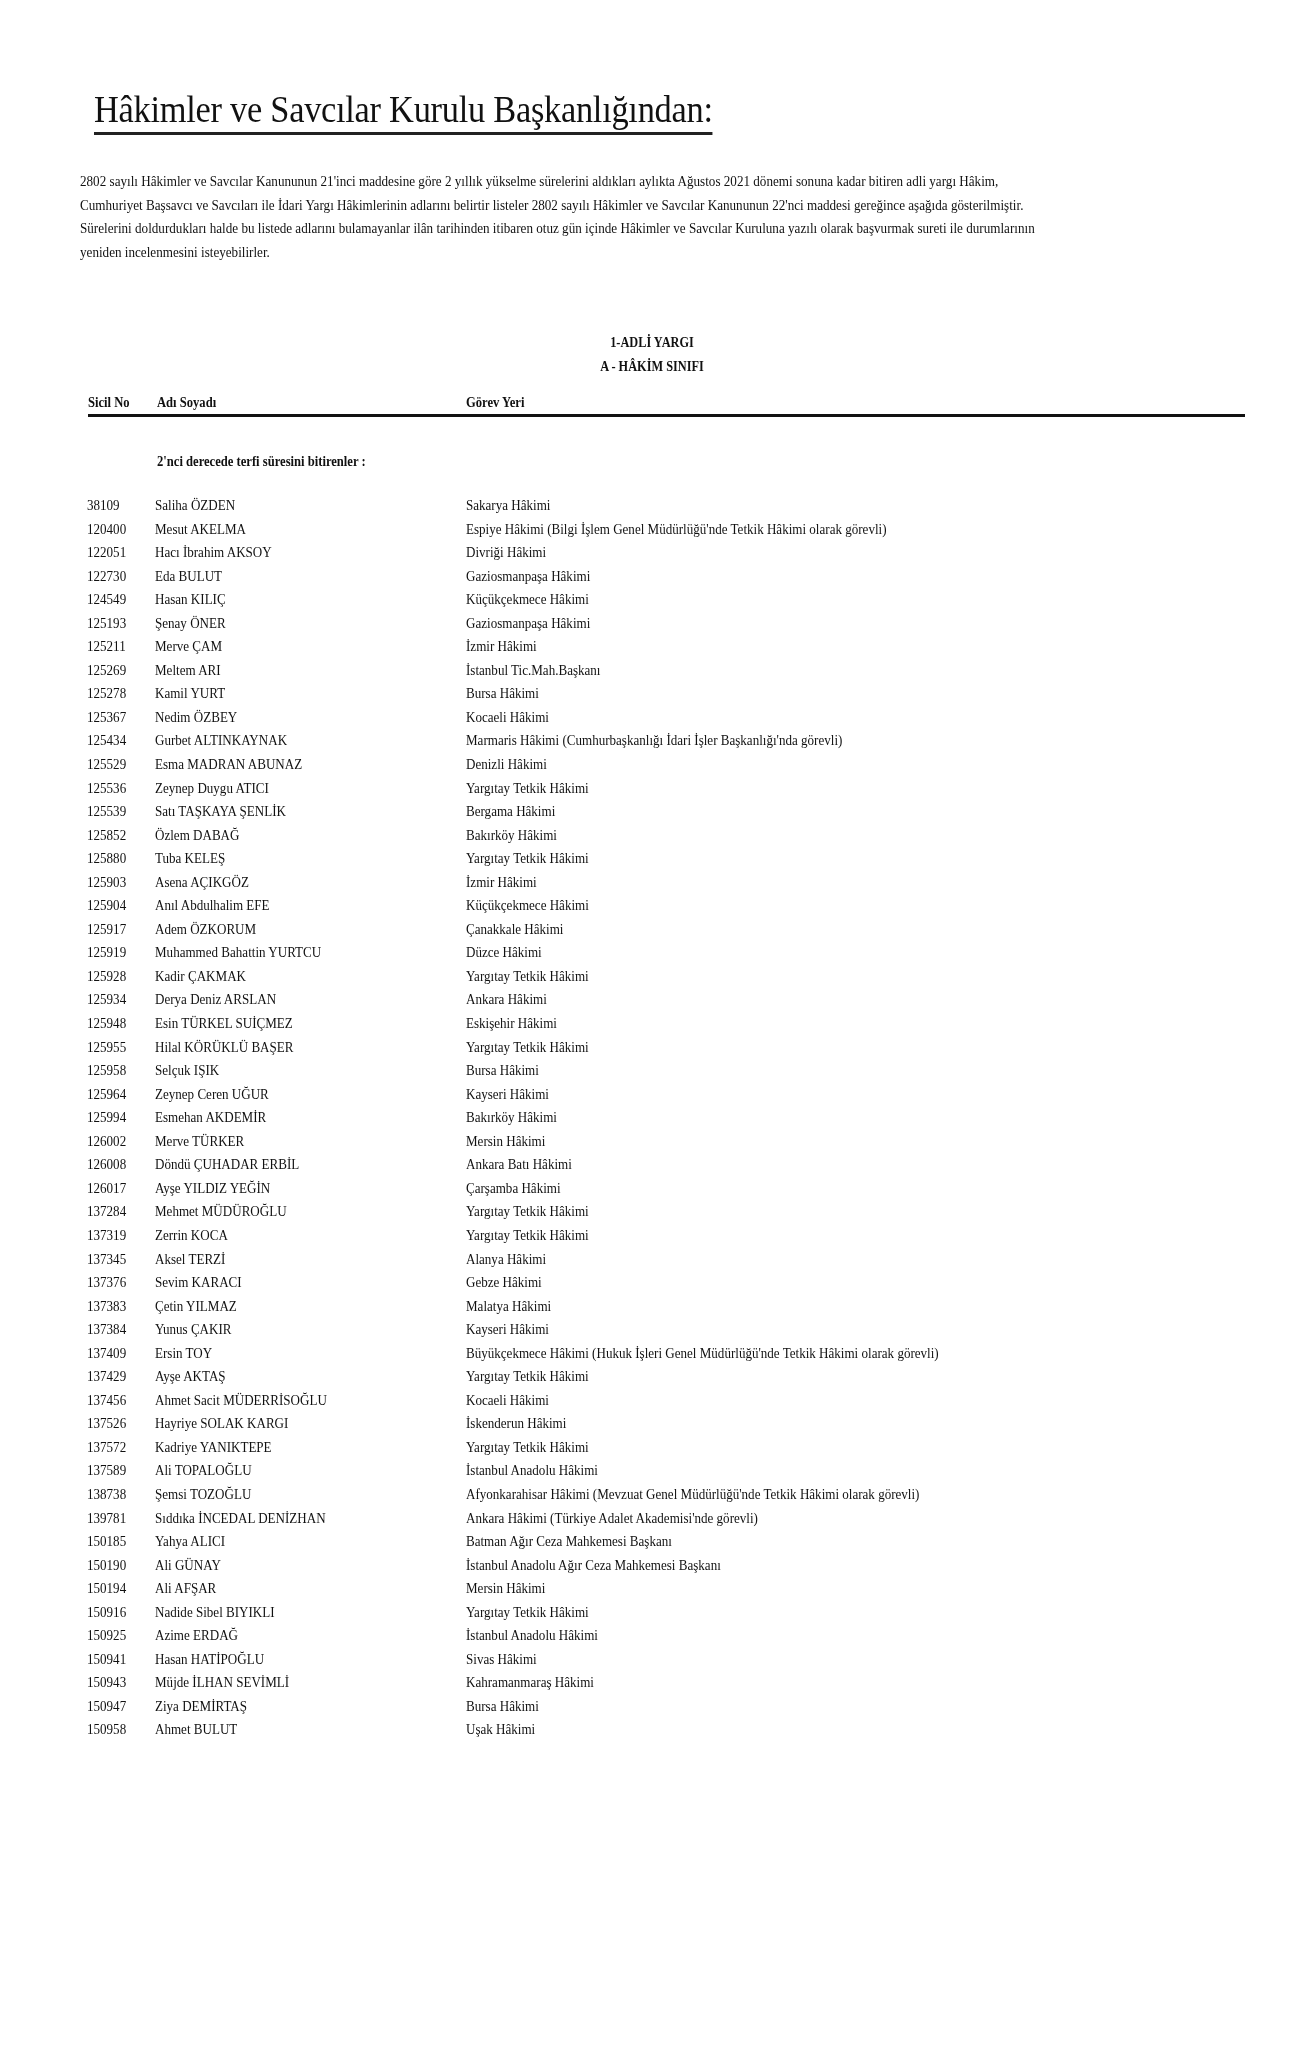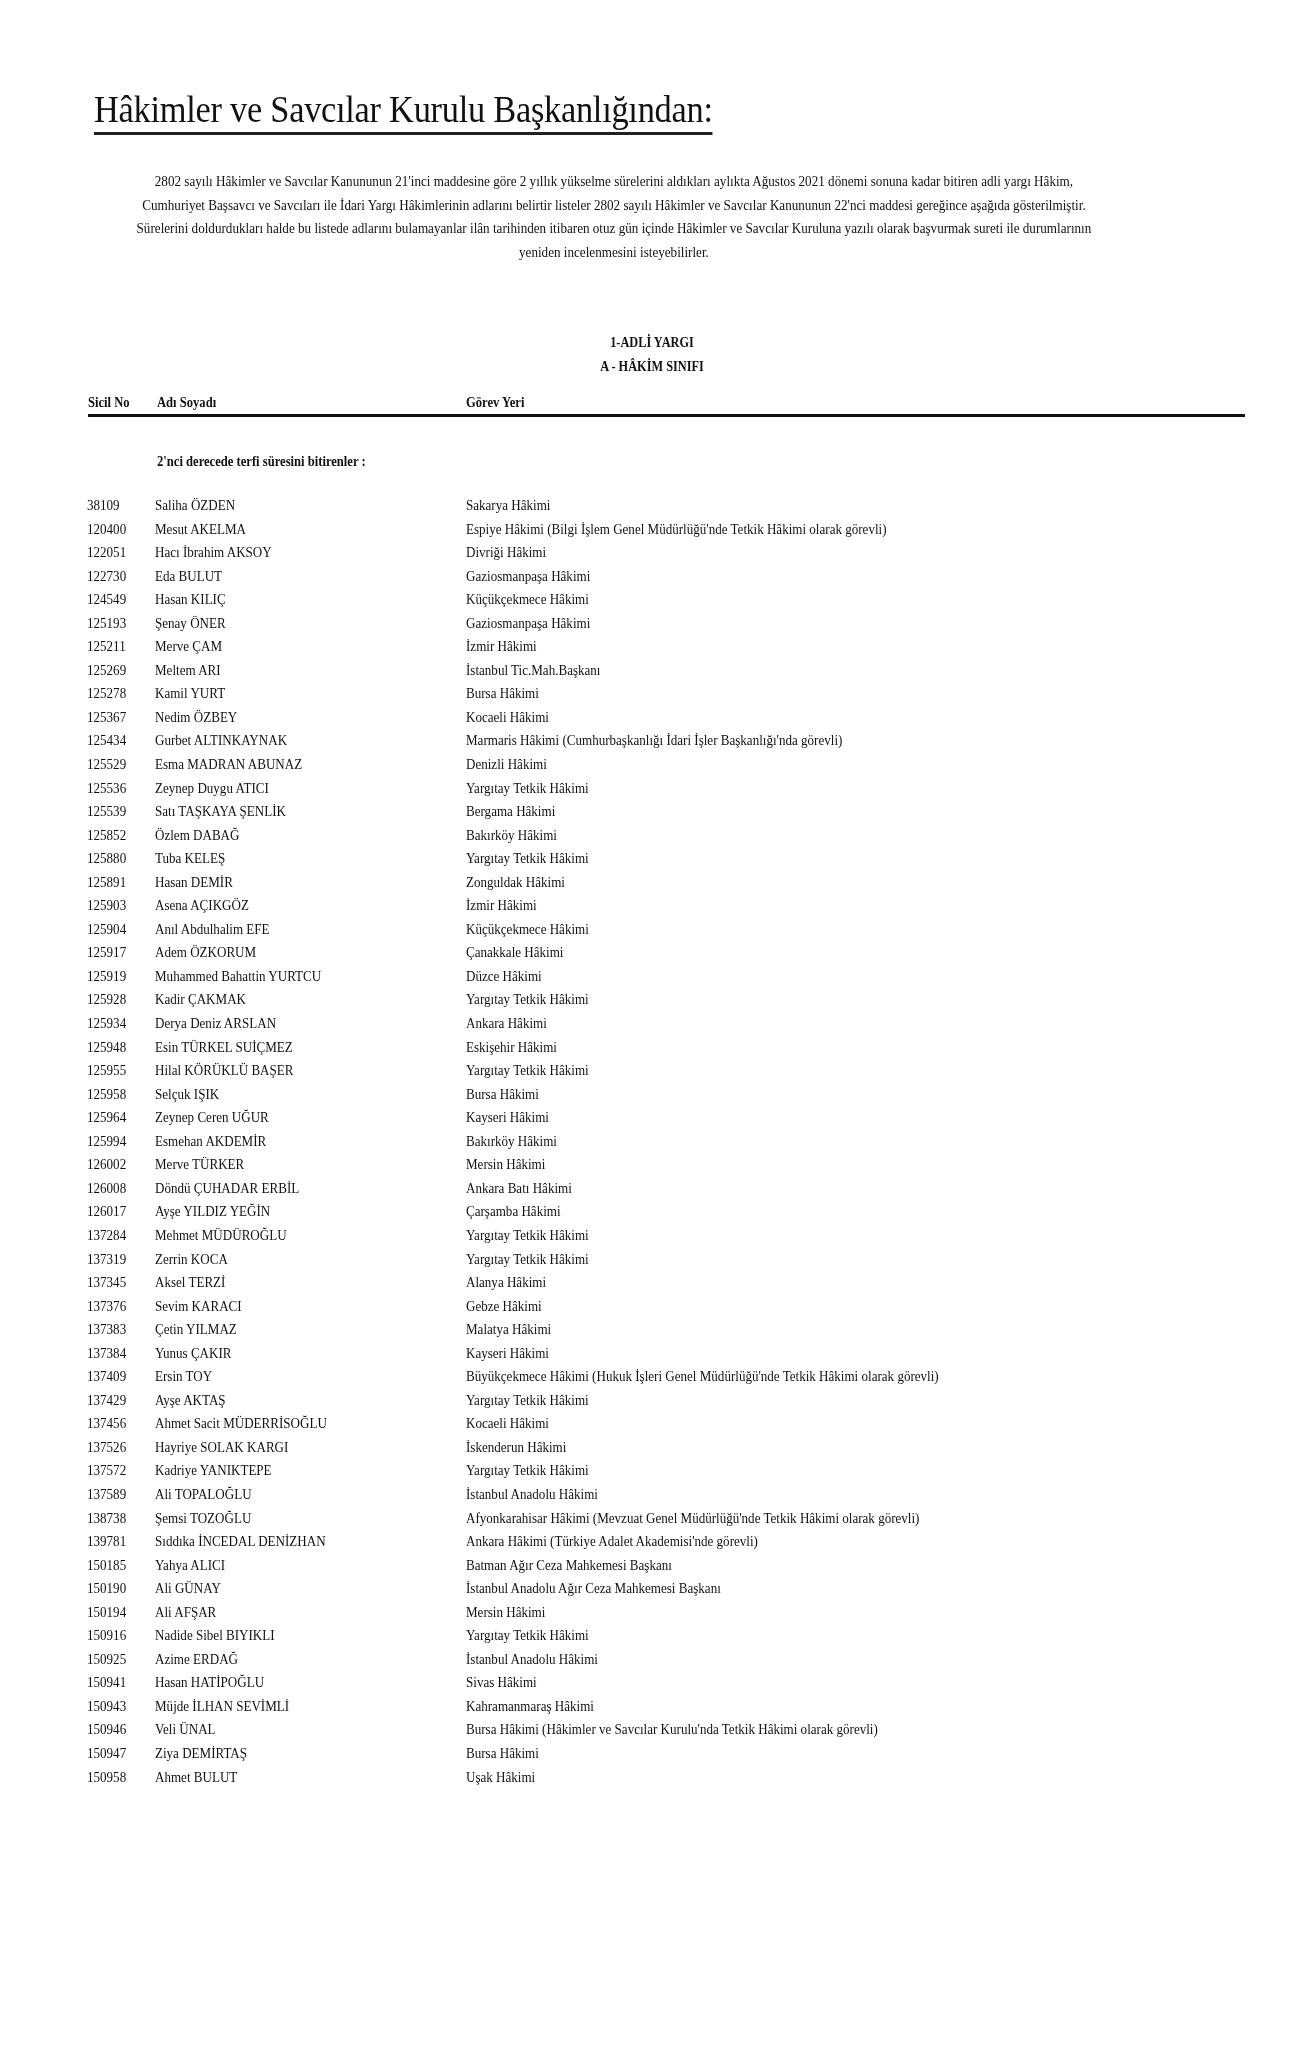--- a/index.html
+++ b/index.html
@@ -16,7 +16,7 @@
   }
   .intro {
     position: absolute; left: 80px; top: 170px; width: 1180px;
-    font-size: 14.5px; line-height: 23.5px; text-align: center;
+    font-size: 14.5px; line-height: 23.5px;
   }
   .intro p { margin: 0; white-space: nowrap; transform: scaleX(0.905); transform-origin: left top; }
   .section {

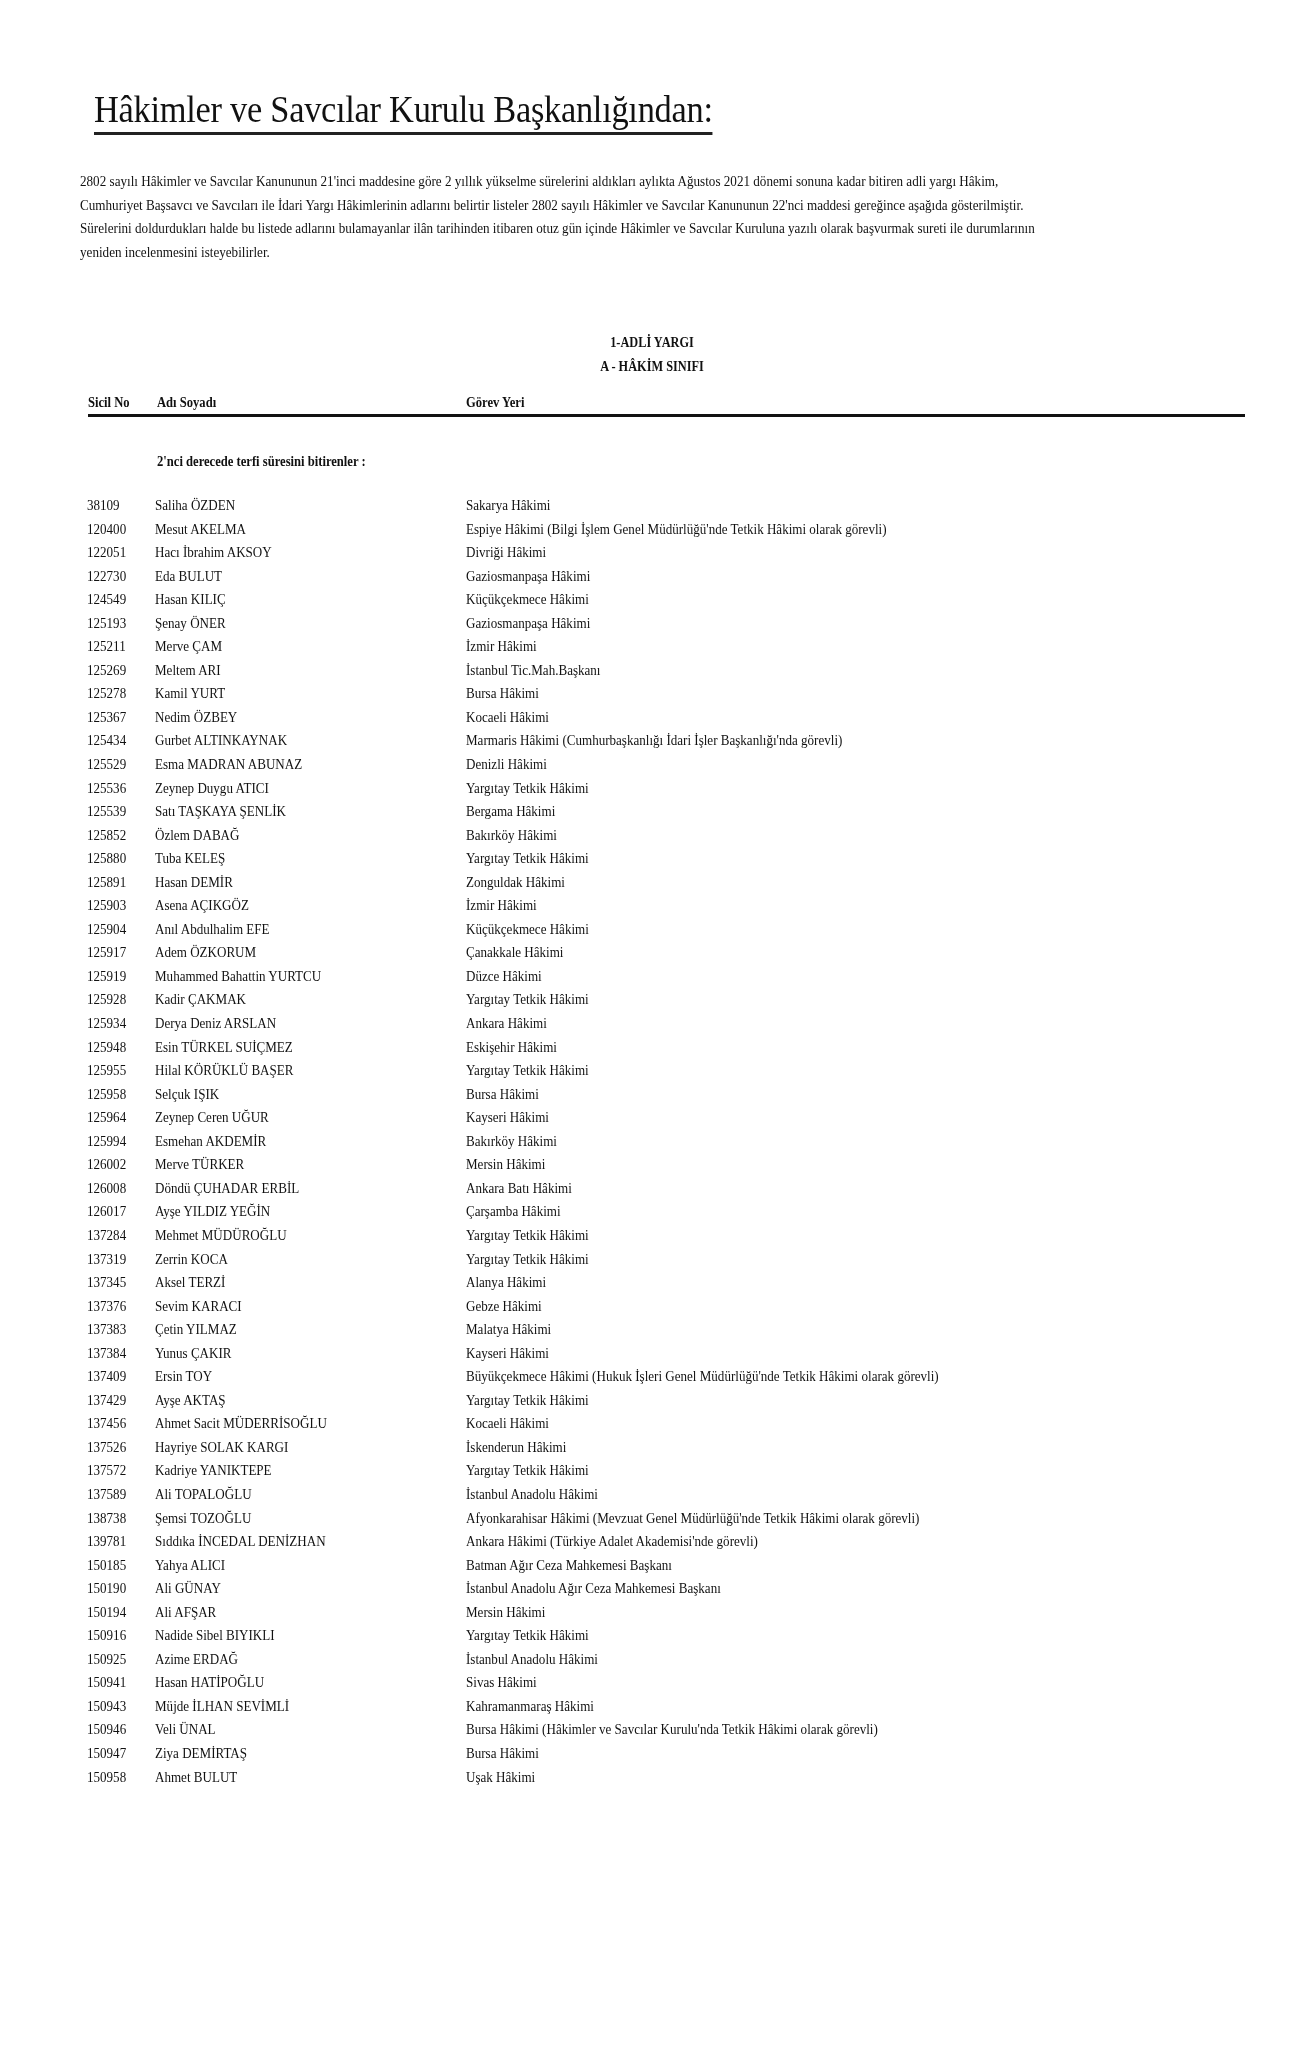--- a/index.html
+++ b/index.html
@@ -148,11 +148,6 @@
       <span class="c-place">Yargıtay Tetkik Hâkimi</span>
     </div>
     <div class="row">
-      <span class="c-no">125891</span>
-      <span class="c-name">Hasan DEMİR</span>
-      <span class="c-place">Zonguldak Hâkimi</span>
-    </div>
-    <div class="row">
       <span class="c-no">125903</span>
       <span class="c-name">Asena AÇIKGÖZ</span>
       <span class="c-place">İzmir Hâkimi</span>

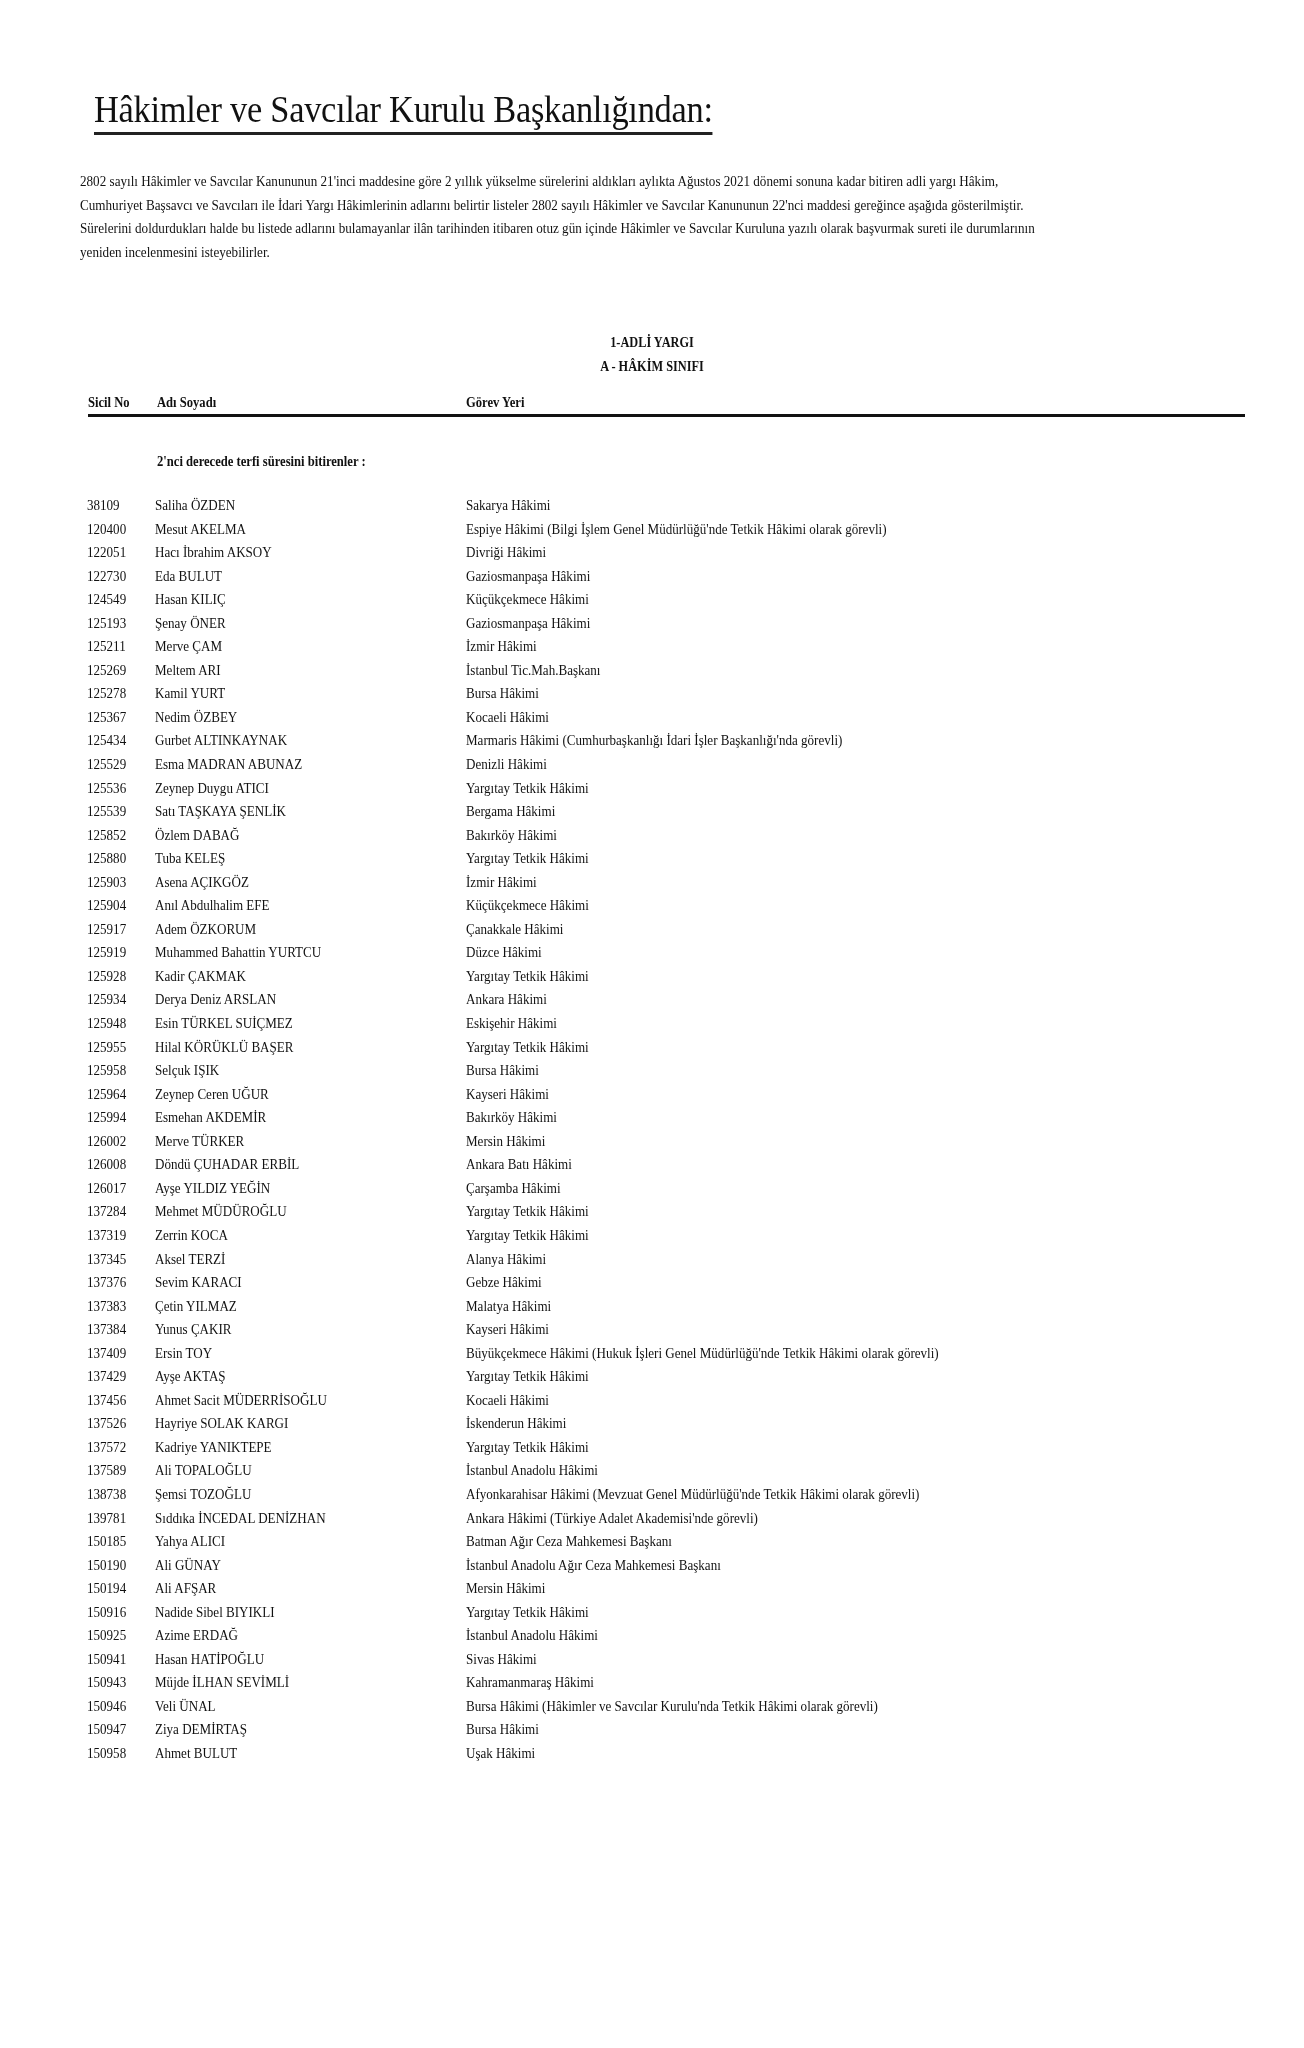--- a/index.html
+++ b/index.html
@@ -323,11 +323,6 @@
       <span class="c-place">Kahramanmaraş Hâkimi</span>
     </div>
     <div class="row">
-      <span class="c-no">150946</span>
-      <span class="c-name">Veli ÜNAL</span>
-      <span class="c-place">Bursa Hâkimi (Hâkimler ve Savcılar Kurulu'nda Tetkik Hâkimi olarak görevli)</span>
-    </div>
-    <div class="row">
       <span class="c-no">150947</span>
       <span class="c-name">Ziya DEMİRTAŞ</span>
       <span class="c-place">Bursa Hâkimi</span>

